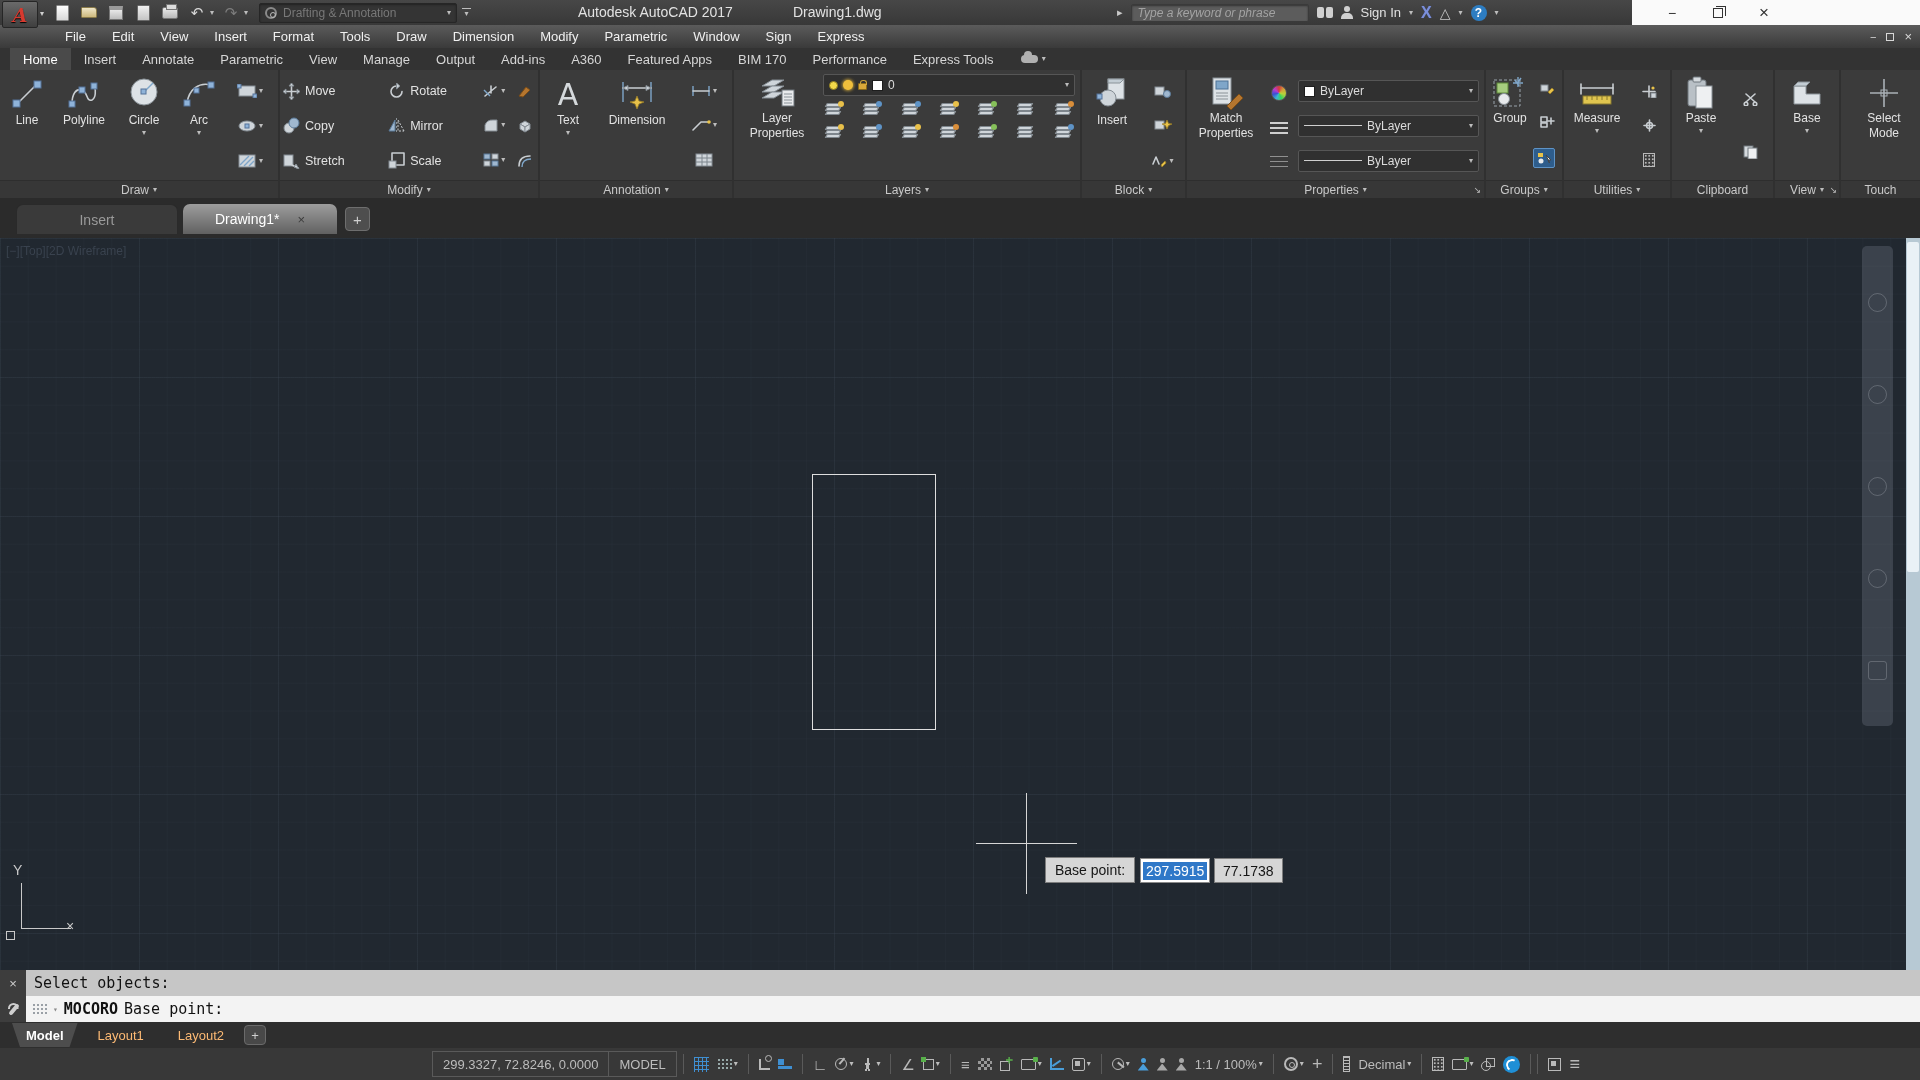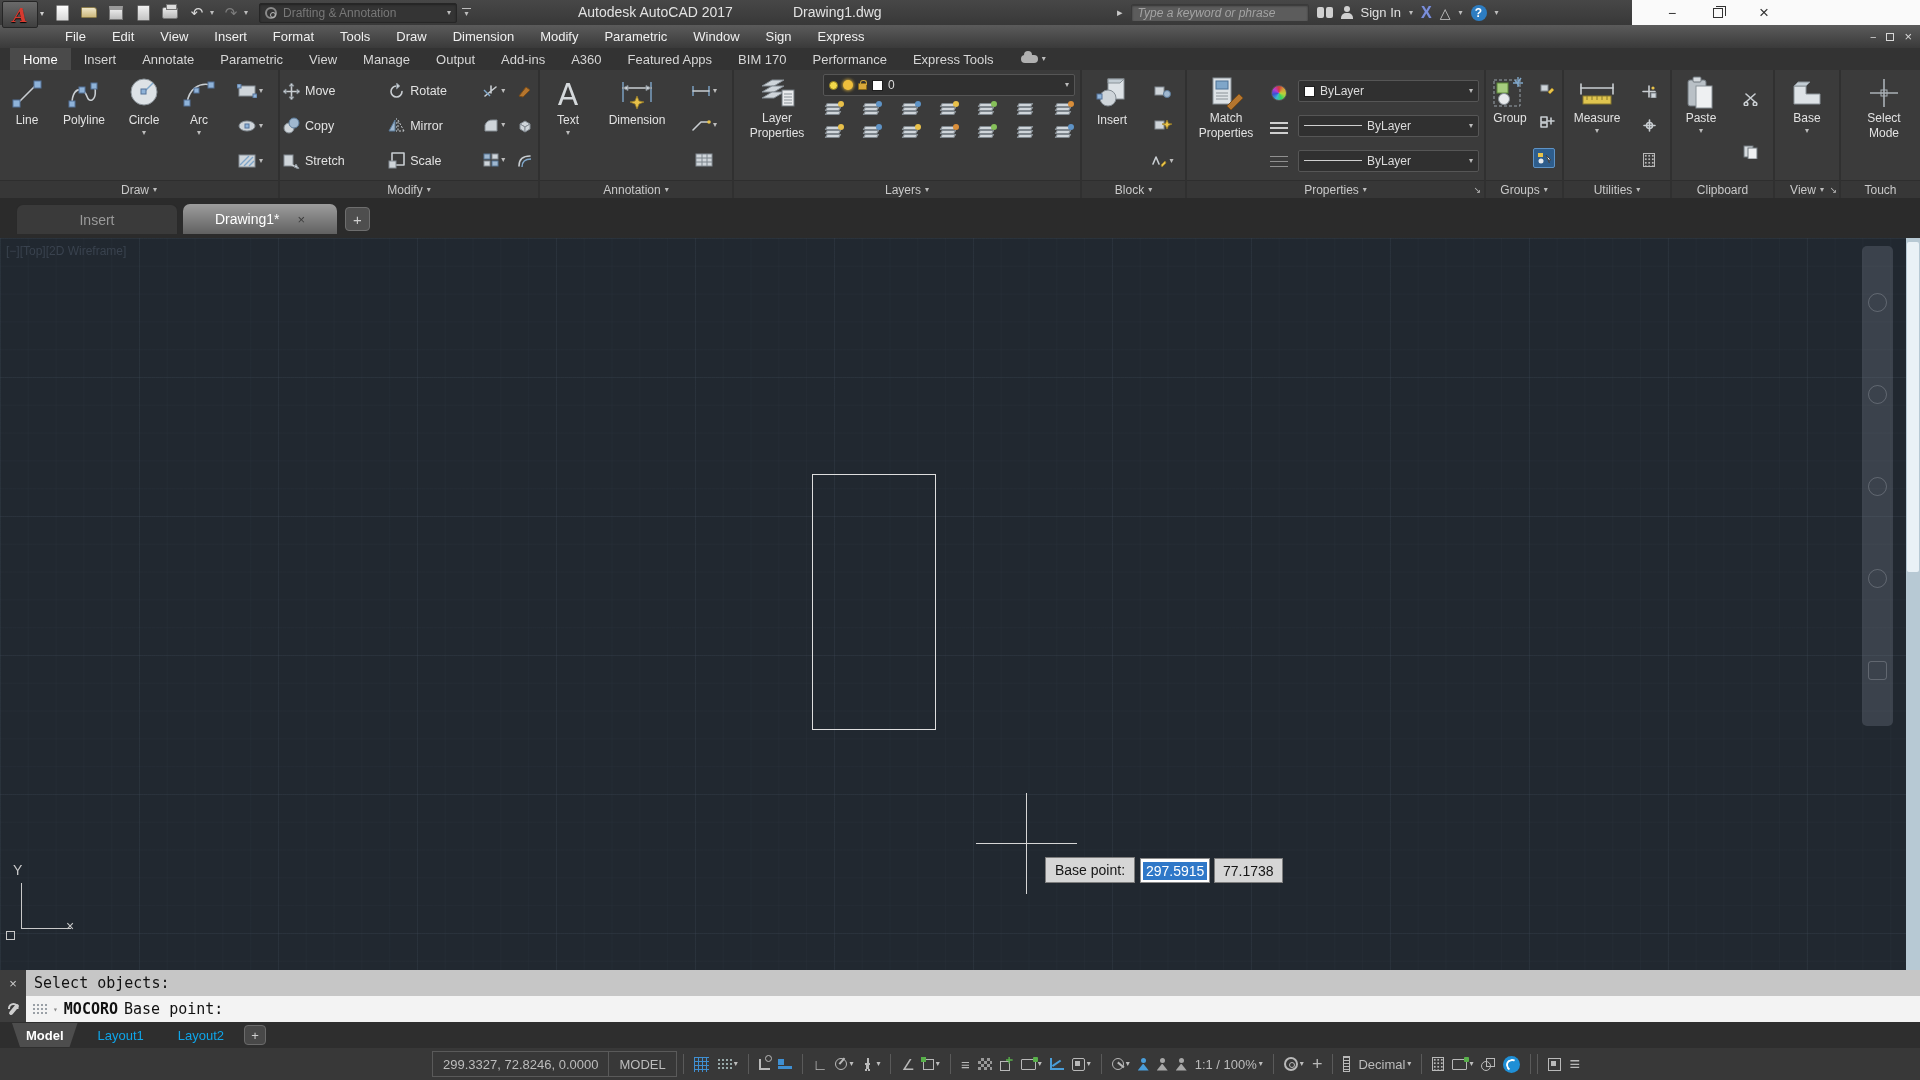--- a/index.html
+++ b/index.html
@@ -147,7 +147,7 @@
 
   
   #layouts{left:0;top:1022px;width:1920px;height:26px;background:#2e2e2e;display:flex;align-items:center;gap:6px;padding-left:12px}
-  .ltab{height:24px;display:flex;align-items:center;padding:0 14px;font-size:13px;color:#0ea5e9;clip-path:polygon(0 0,100% 0,calc(100% - 8px) 100%,8px 100%)}
+  .ltab{height:24px;display:flex;align-items:center;padding:0 14px;font-size:13px;color:#fdba74;clip-path:polygon(0 0,100% 0,calc(100% - 8px) 100%,8px 100%)}
   .ltab.active{background:#4d4d4d;color:#fff;font-weight:bold}
   #layout-plus{width:22px;height:20px;background:#484848;border:1px solid #6a6a6a;border-radius:4px;color:#cfcfcf;display:flex;align-items:center;justify-content:center;font-size:13px}
 

